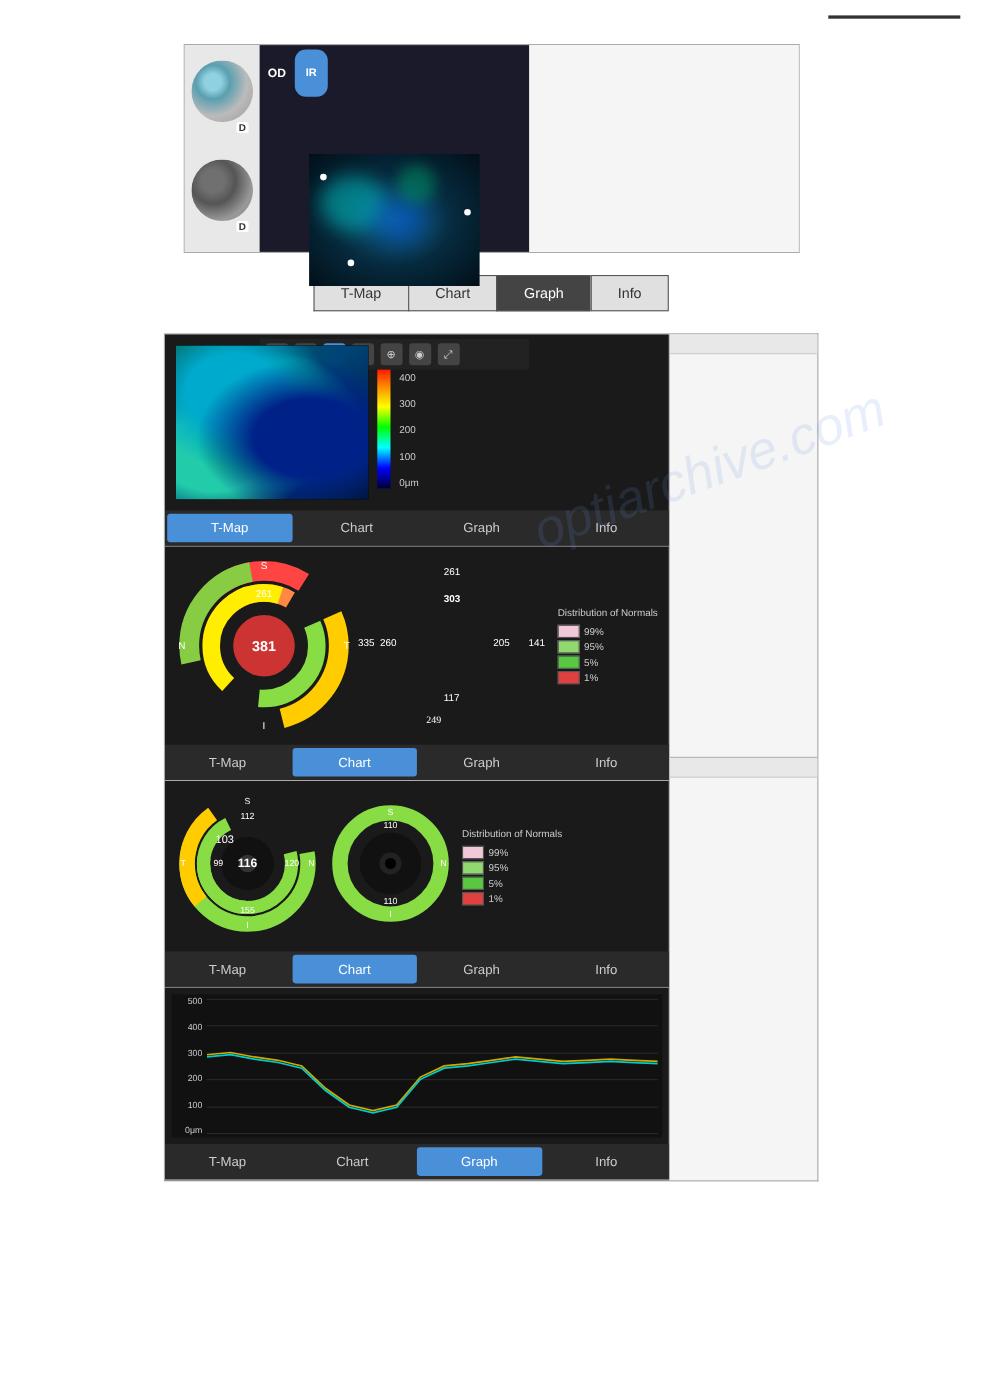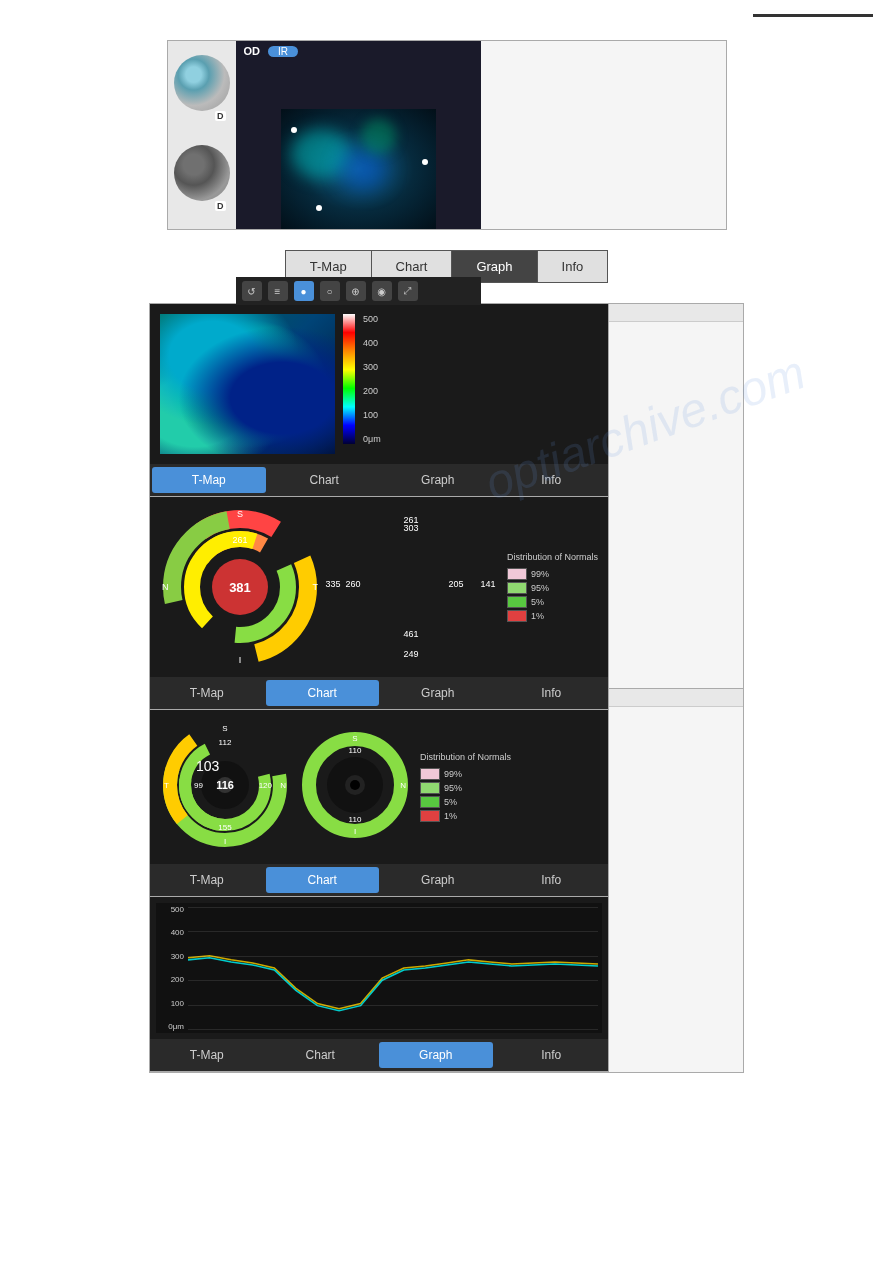--- a/index.html
+++ b/index.html
@@ -101,9 +101,9 @@
       background: #4a90d9;
       color: #fff;
       border-radius: 10px;
-      padding: 0 10px;
+      padding: 16px 10px;
       font-size: 10px;
-      font-weight: normal;
+      font-weight: bold;
     }
     .preview-image {
       flex: 1;

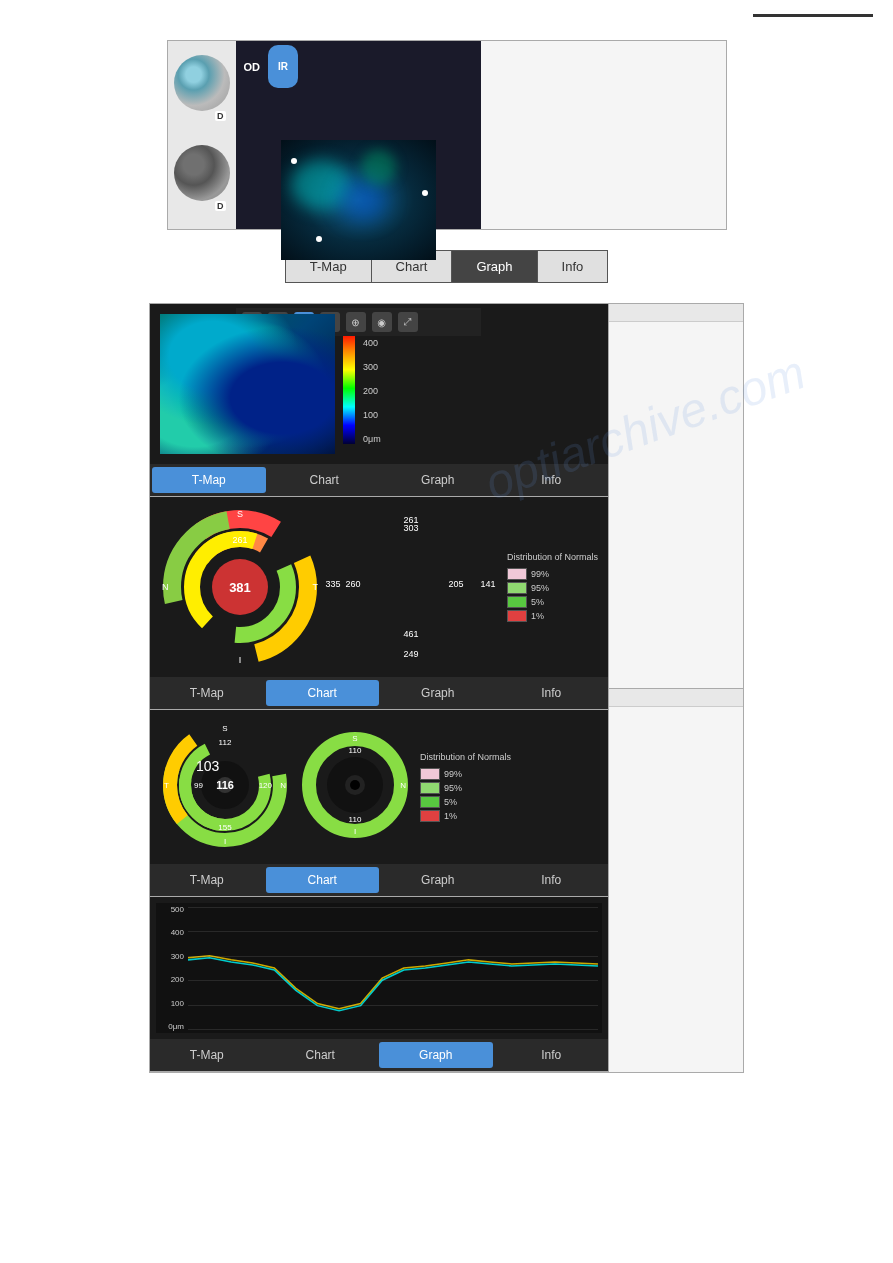--- a/index.html
+++ b/index.html
@@ -556,7 +556,7 @@
 
             <span style="position:absolute; top:8px; left:80px;">261</span>
 
-            <span style="position:absolute; top:16px; left:80px;">303</span>
+            <span style="position:absolute; top:32px; left:80px;font-weight:bold;">303</span>
 
             <span style="position:absolute; top:72px; left:2px;">335</span>
 

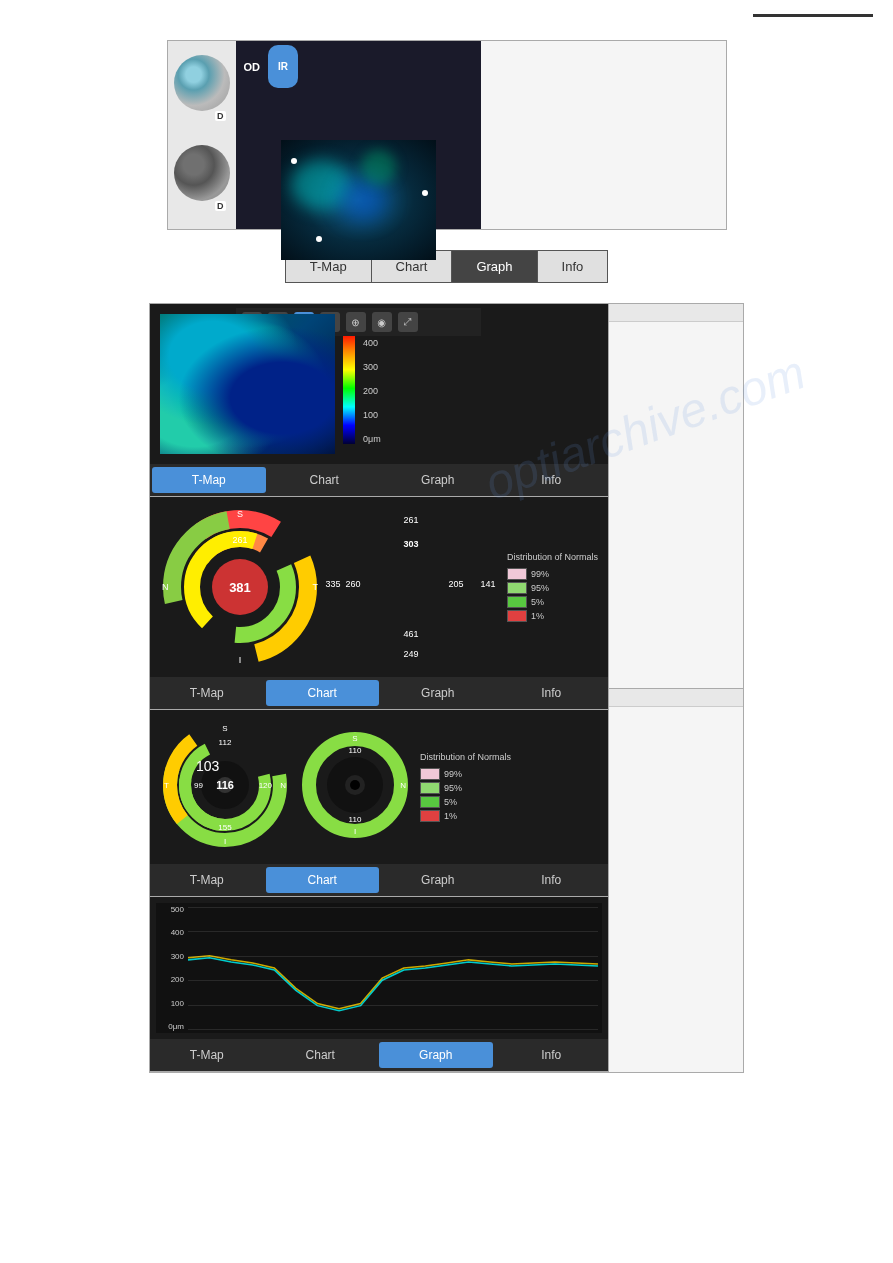--- a/index.html
+++ b/index.html
@@ -566,7 +566,7 @@
 
             <span style="position:absolute; top:72px; right:8px;">141</span>
 
-            <span style="position:absolute; bottom:28px; left:80px;">461</span>
+            <span style="position:absolute; bottom:28px; left:80px;">117</span>
 
             <span style="position:absolute; bottom:8px; left:80px;">249</span>
           </div>

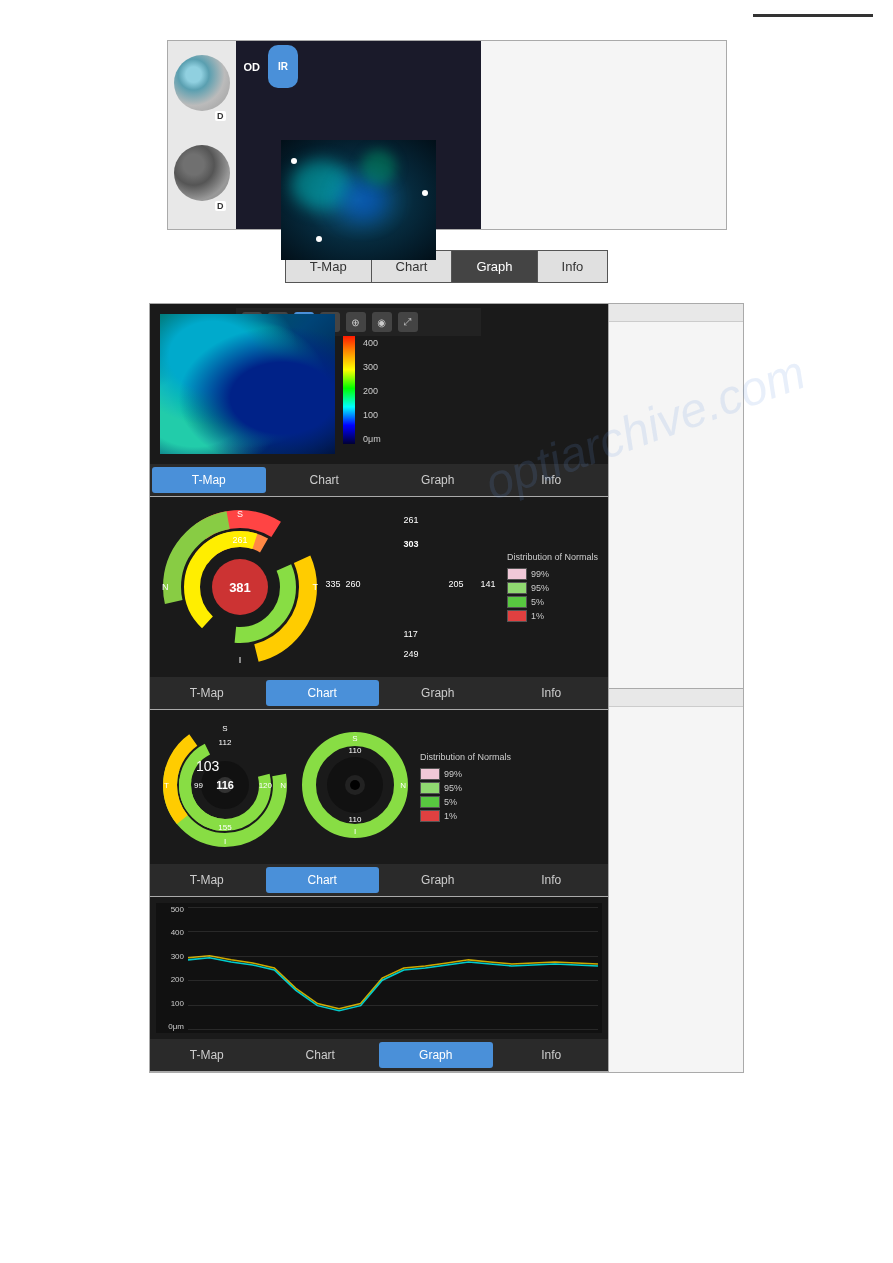--- a/index.html
+++ b/index.html
@@ -568,7 +568,7 @@
 
             <span style="position:absolute; bottom:28px; left:80px;">117</span>
 
-            <span style="position:absolute; bottom:8px; left:80px;">249</span>
+            <span style="position:absolute; bottom:8px; left:64px;font-family:Liberation Serif, serif;">249</span>
           </div>
 
           <div class="distribution-legend">

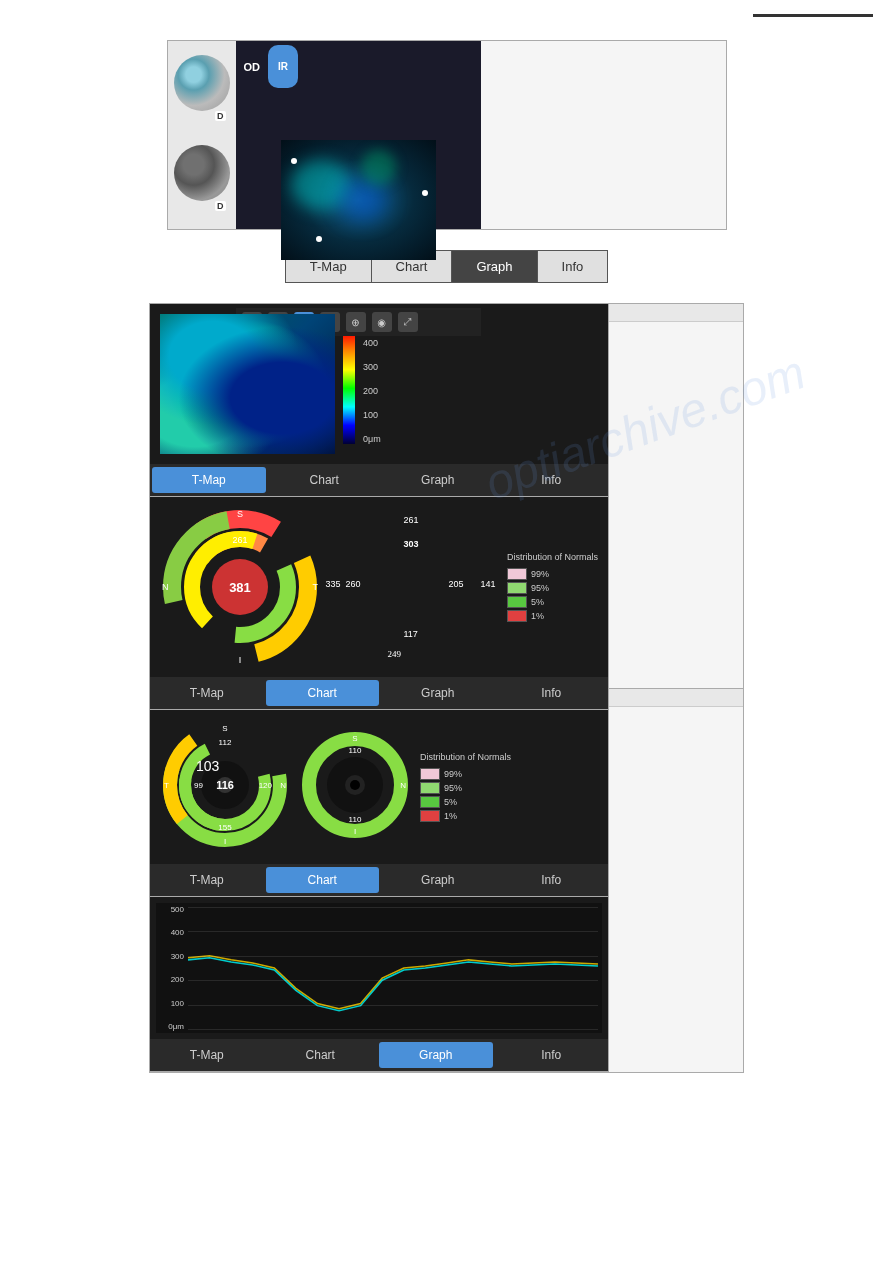--- a/index.html
+++ b/index.html
@@ -623,7 +623,7 @@
               <span style="position:absolute;right:4px;top:50%;transform:translateY(-50%);">N</span>
               <span style="position:absolute;right:18px;top:50%;transform:translateY(-50%);">120</span>
               <span style="position:absolute;top:50%;left:50%;transform:translate(-50%,-50%);font-size:11px;font-weight:bold;">116</span>
-              <span style="position:absolute;top:38px;left:36px;font-size:14px;">103</span>
+              <span style="position:absolute;top:38px;left:36px;font-size:10px;">103</span>
             </div>
           </div>
 

